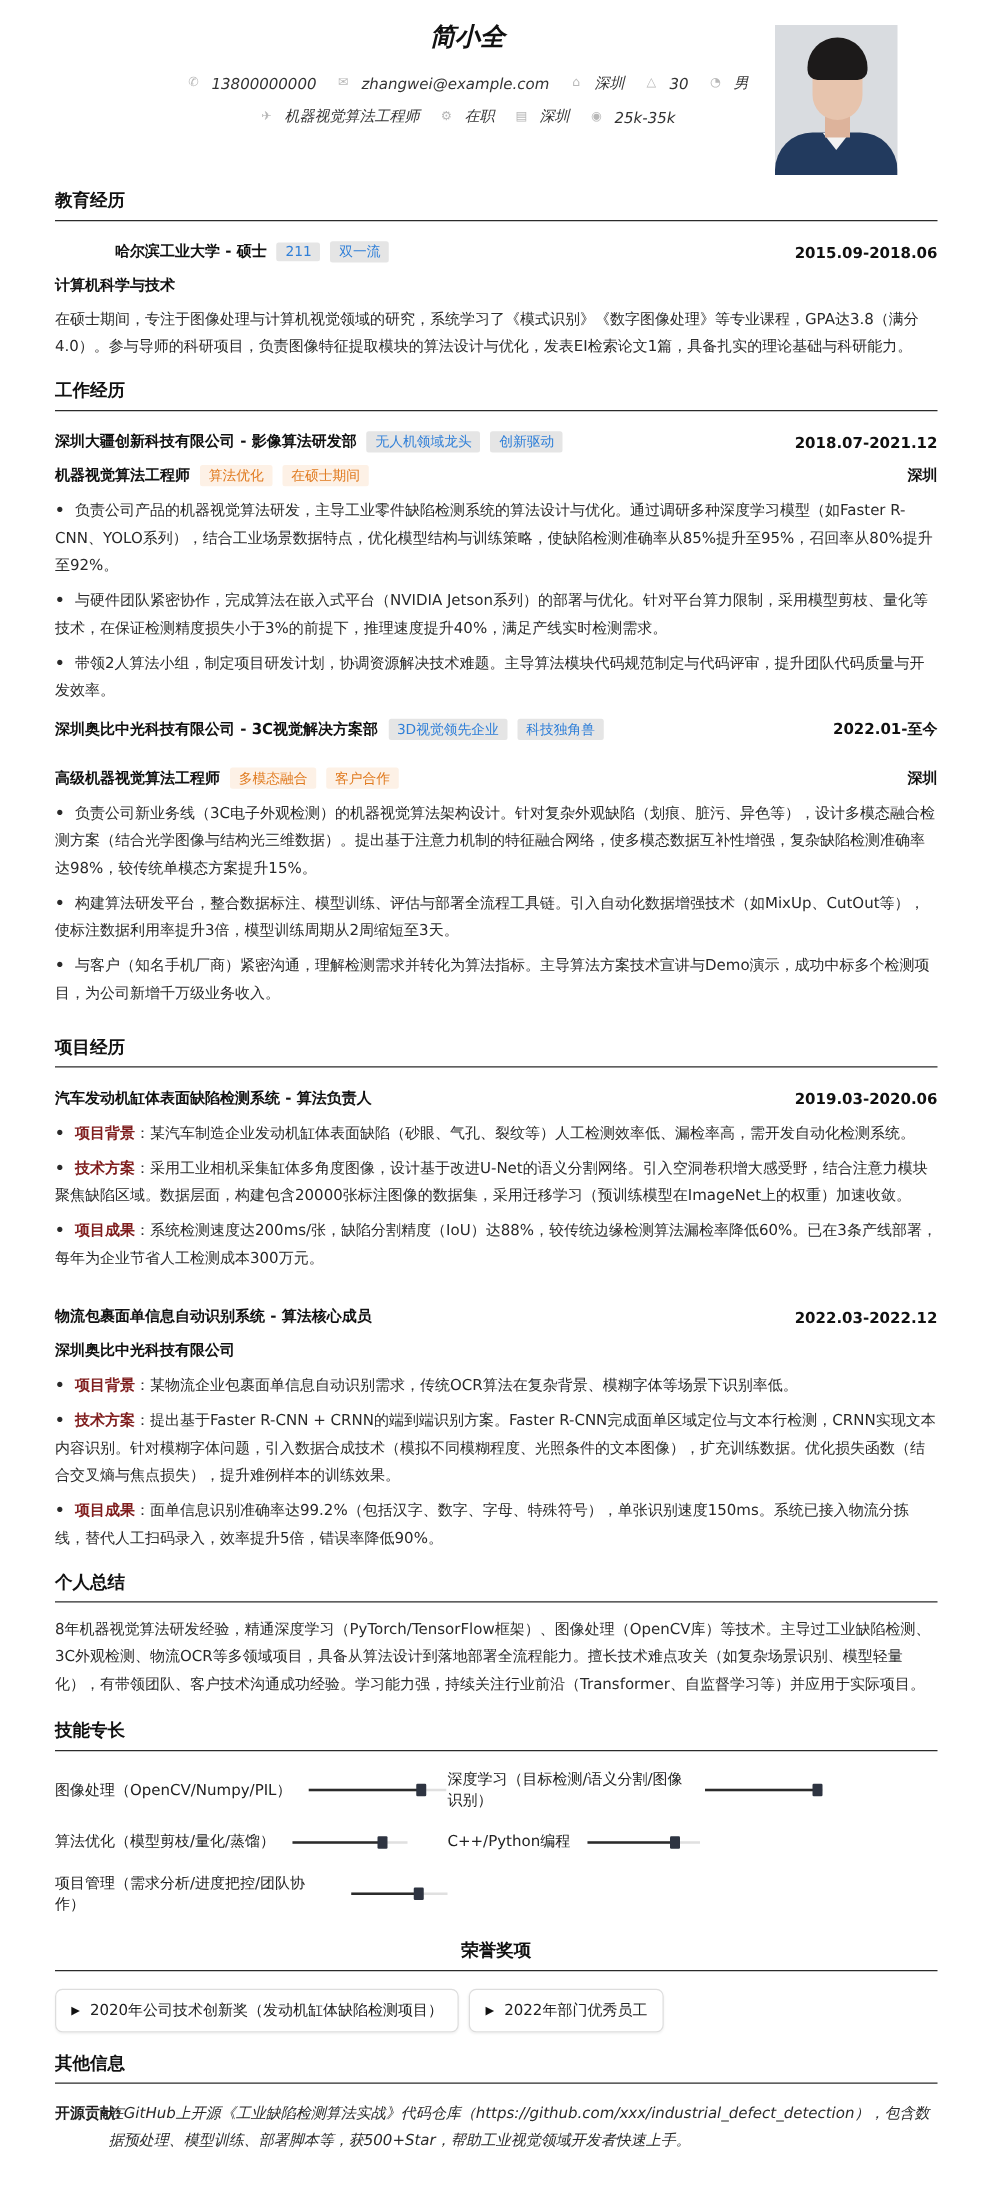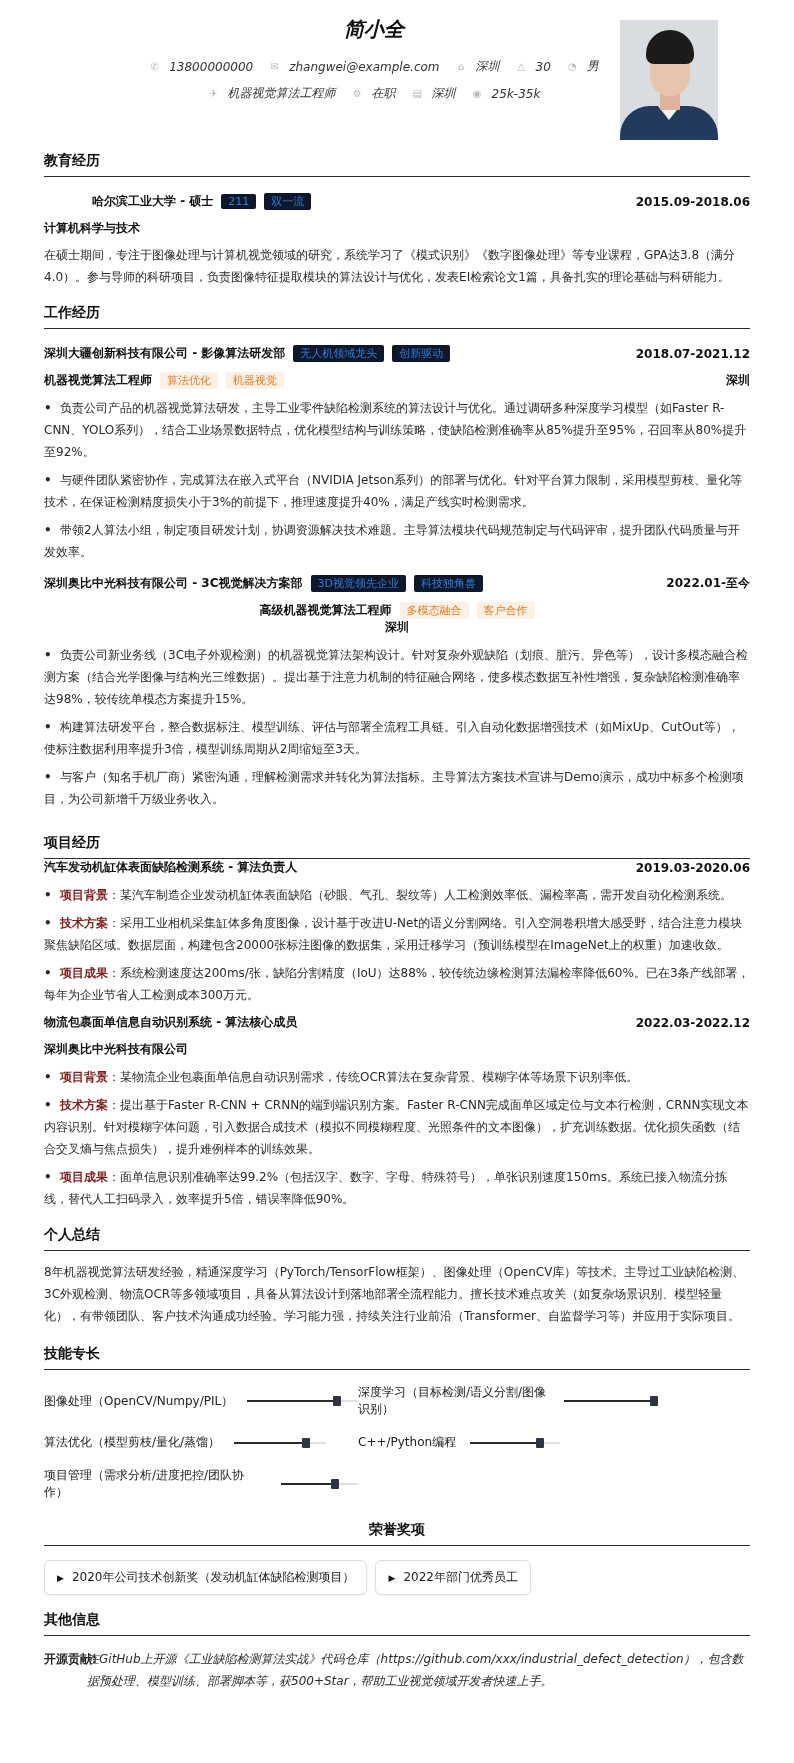--- a/index.html
+++ b/index.html
@@ -31,7 +31,7 @@
   .row { display: flex; justify-content: space-between; align-items: center; }
   .bold { font-weight: bold; color: #111; }
   .tag { display: inline-block; font-size: 11px; padding: 1px 7px; margin-left: 8px; border-radius: 2px; font-weight: normal; }
-  .tag.blue { background: #0f172a; color: #2f7fd8; }
+  .tag.blue { background: #e5e5e5; color: #2f7fd8; }
   .tag.orange { background: #fdf1e6; color: #e07a1f; }
   .para { font-size: 12px; line-height: 22px; color: #2a2a2a; }
   ul.bullets { list-style: none; }

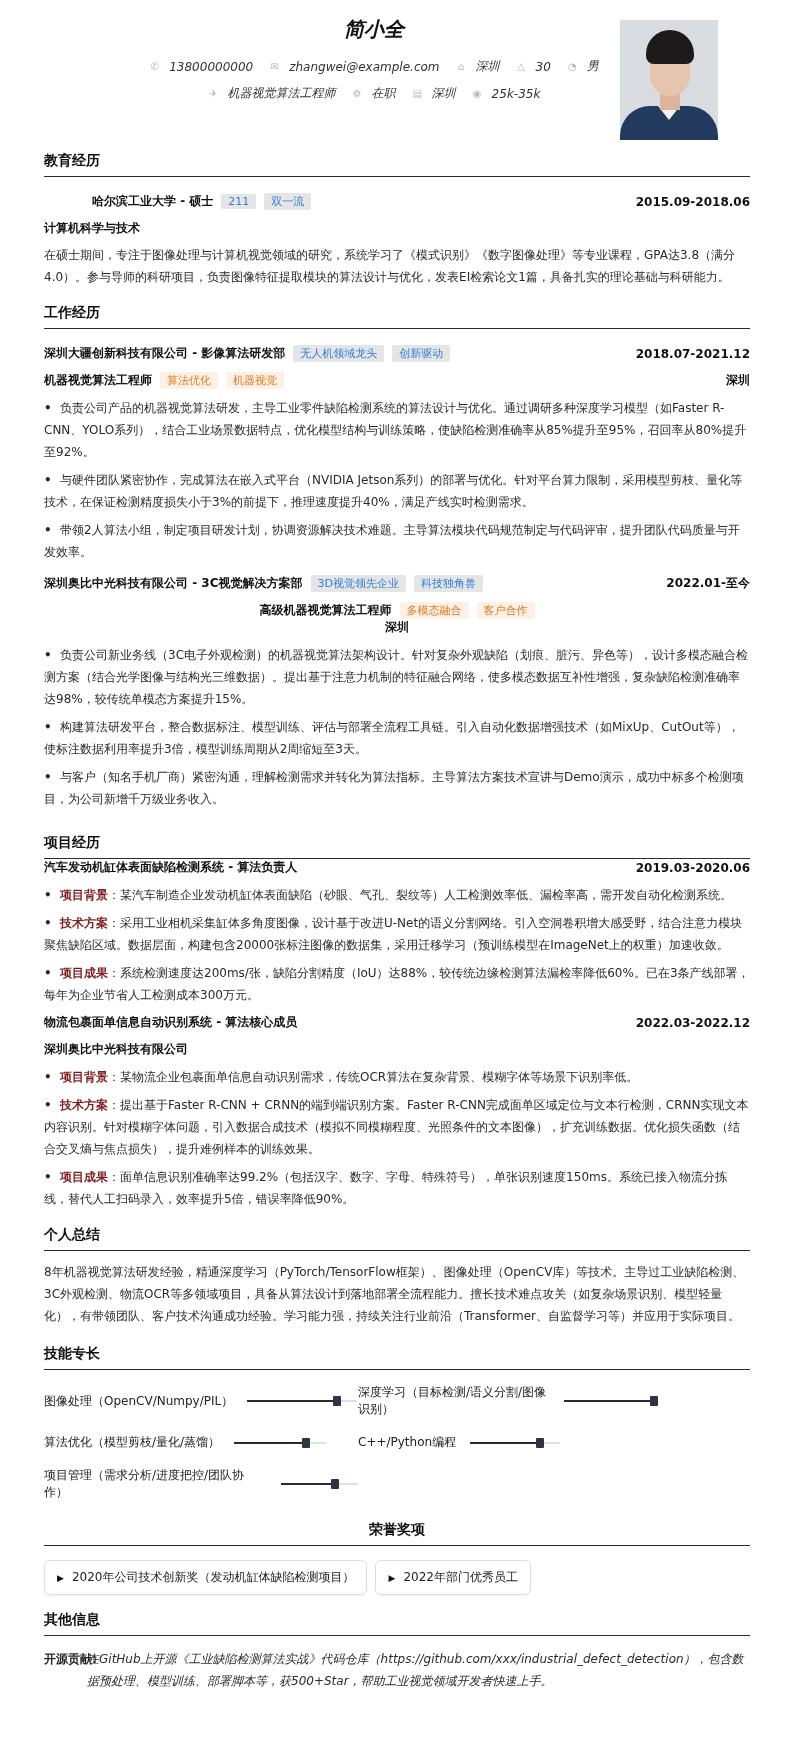--- a/index.html
+++ b/index.html
@@ -144,7 +144,7 @@
         <div style="display:flex;align-items:center;">
           <span class="bold">机器视觉算法工程师</span>
           <span class="tag orange">算法优化</span>
-          <span class="tag orange">机器视觉</span>
+          <span class="tag orange">在硕士期间</span>
         </div>
         <span class="bold">深圳</span>
       </div>

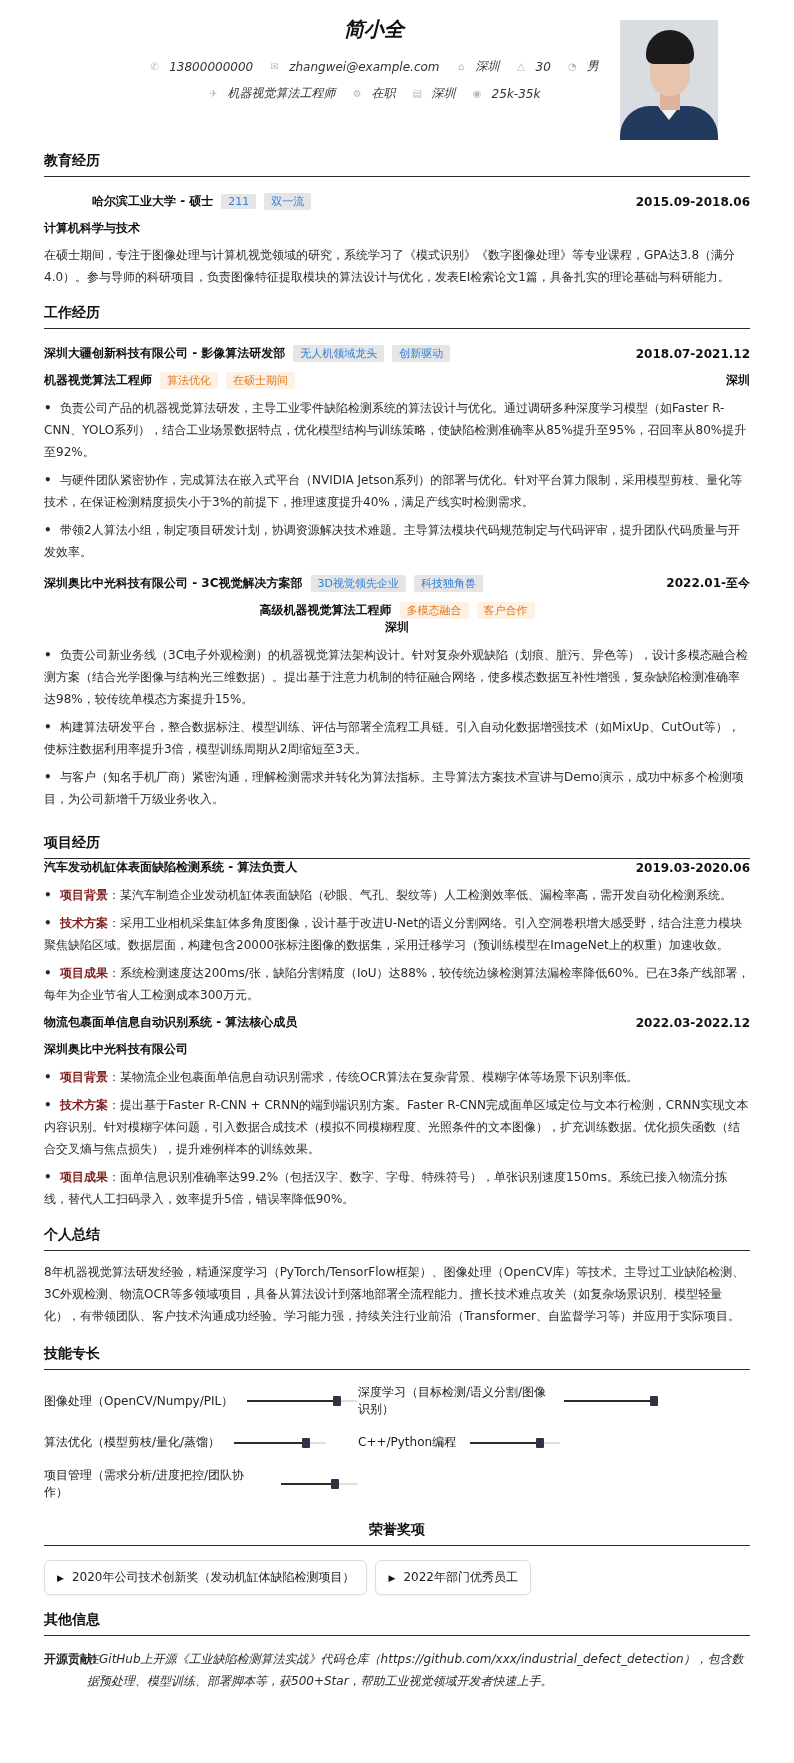--- a/index.html
+++ b/index.html
@@ -164,7 +164,7 @@
         </div>
         <span class="bold">2022.01-至今</span>
       </div>
-      <div class="row" style="margin-top:10px;flex-direction:column;">
+      <div class="row" style="margin-top:22px;">
         <div style="display:flex;align-items:center;">
           <span class="bold">高级机器视觉算法工程师</span>
           <span class="tag orange">多模态融合</span>

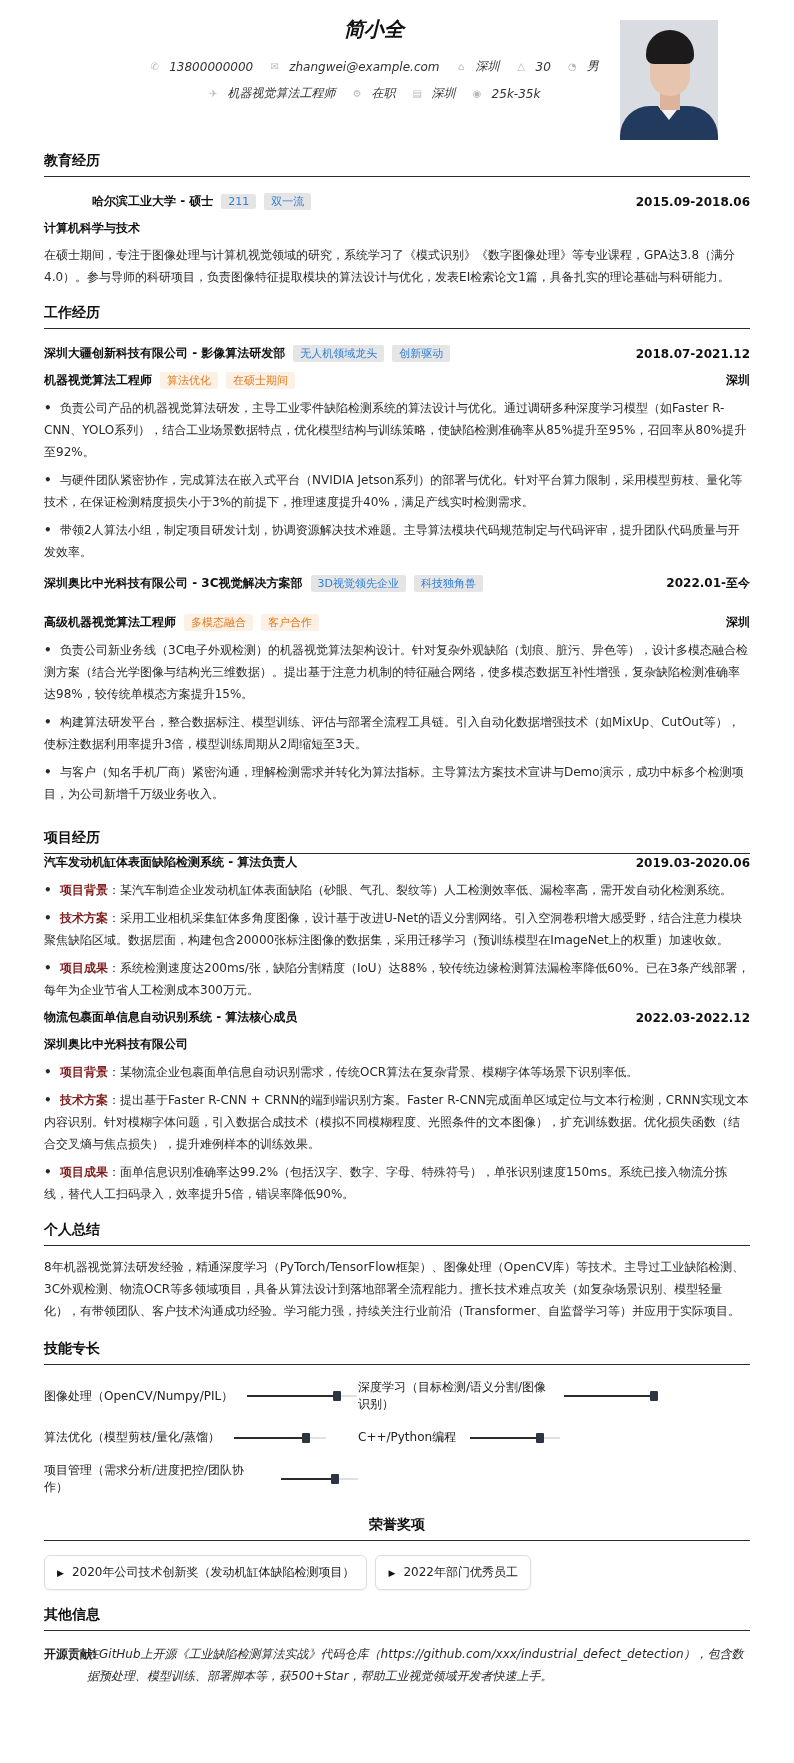--- a/index.html
+++ b/index.html
@@ -183,7 +183,7 @@
   <div class="section" style="margin-top:24px;">
     <div class="sec-title">项目经历</div>
 
-    <div style="">
+    <div style="margin-top:16px;">
       <div class="row">
         <span class="bold">汽车发动机缸体表面缺陷检测系统 - 算法负责人</span>
         <span class="bold">2019.03-2020.06</span>

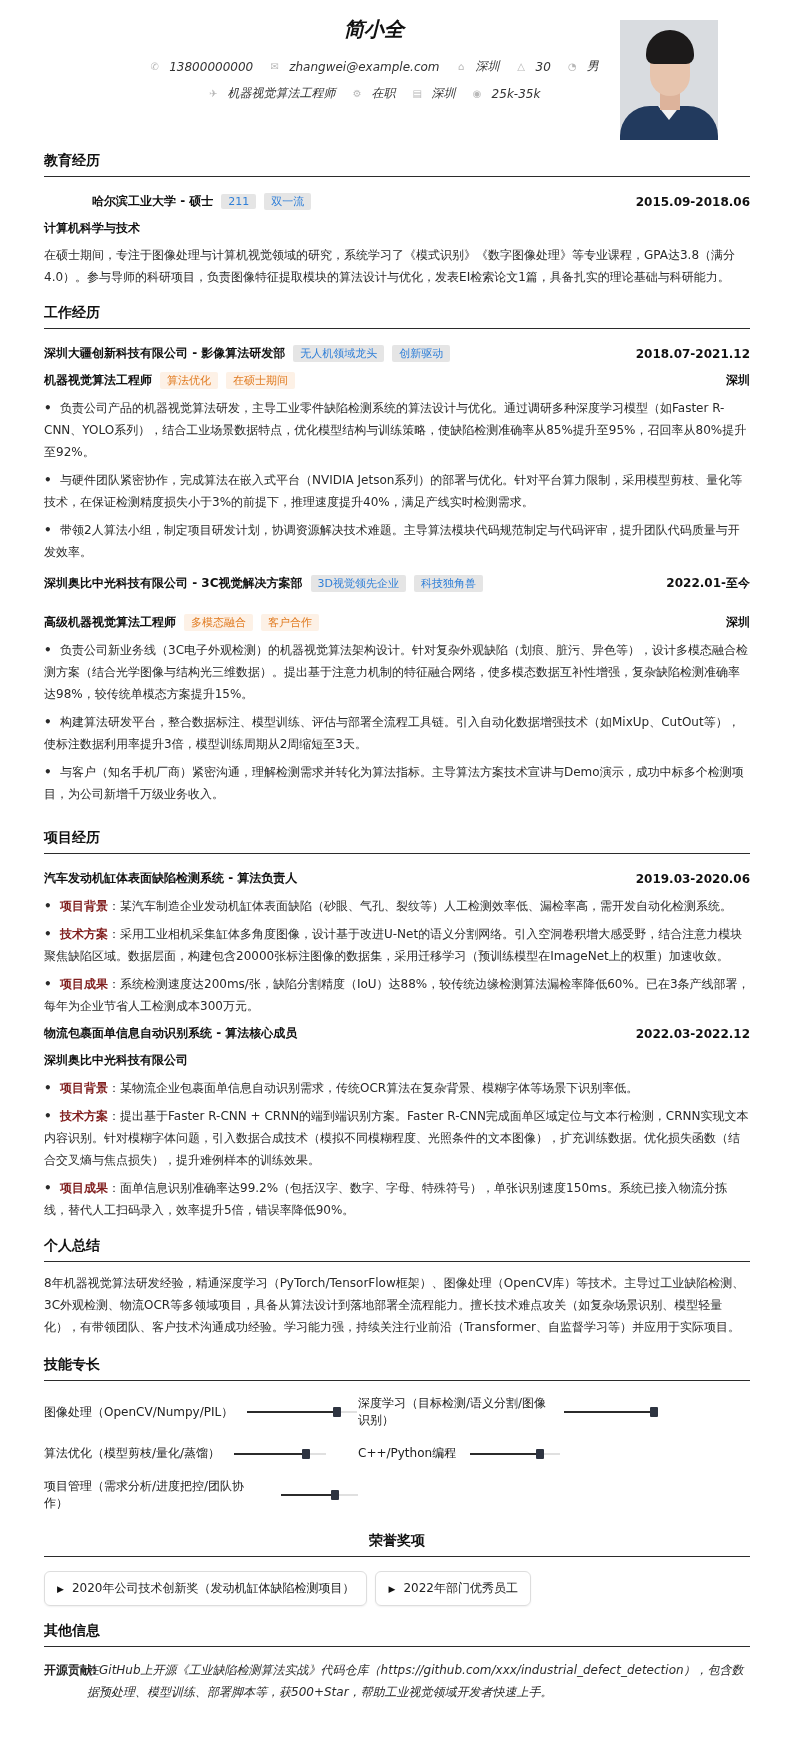--- a/index.html
+++ b/index.html
@@ -195,7 +195,7 @@
       </ul>
     </div>
 
-    <div style="margin-top:8px;">
+    <div style="margin-top:28px;">
       <div class="row">
         <span class="bold">物流包裹面单信息自动识别系统 - 算法核心成员</span>
         <span class="bold">2022.03-2022.12</span>

